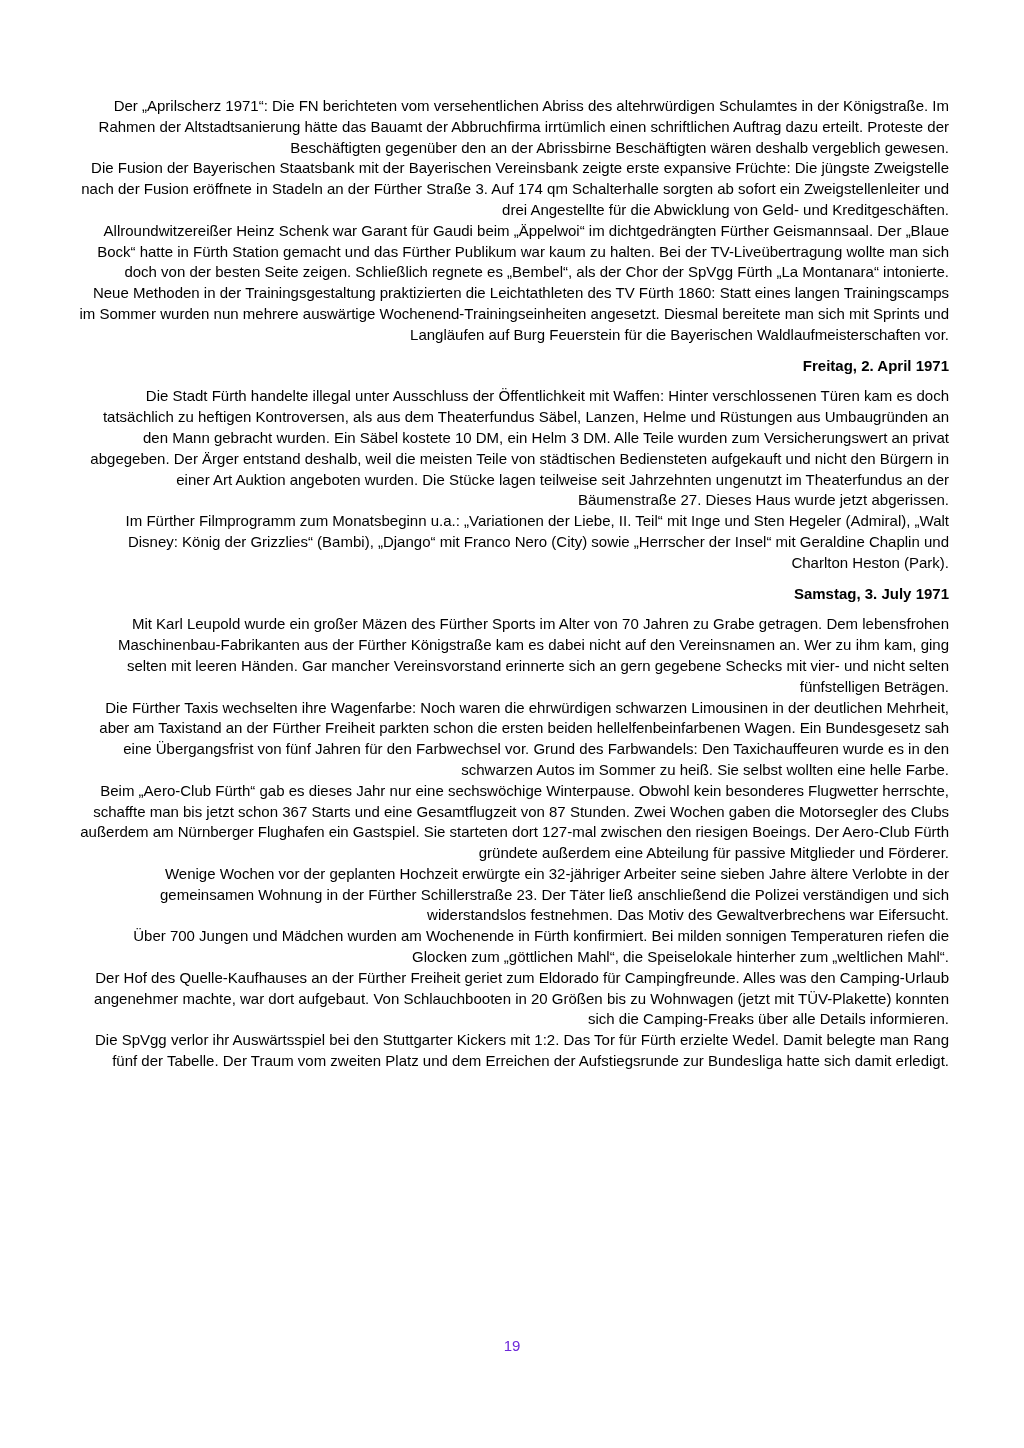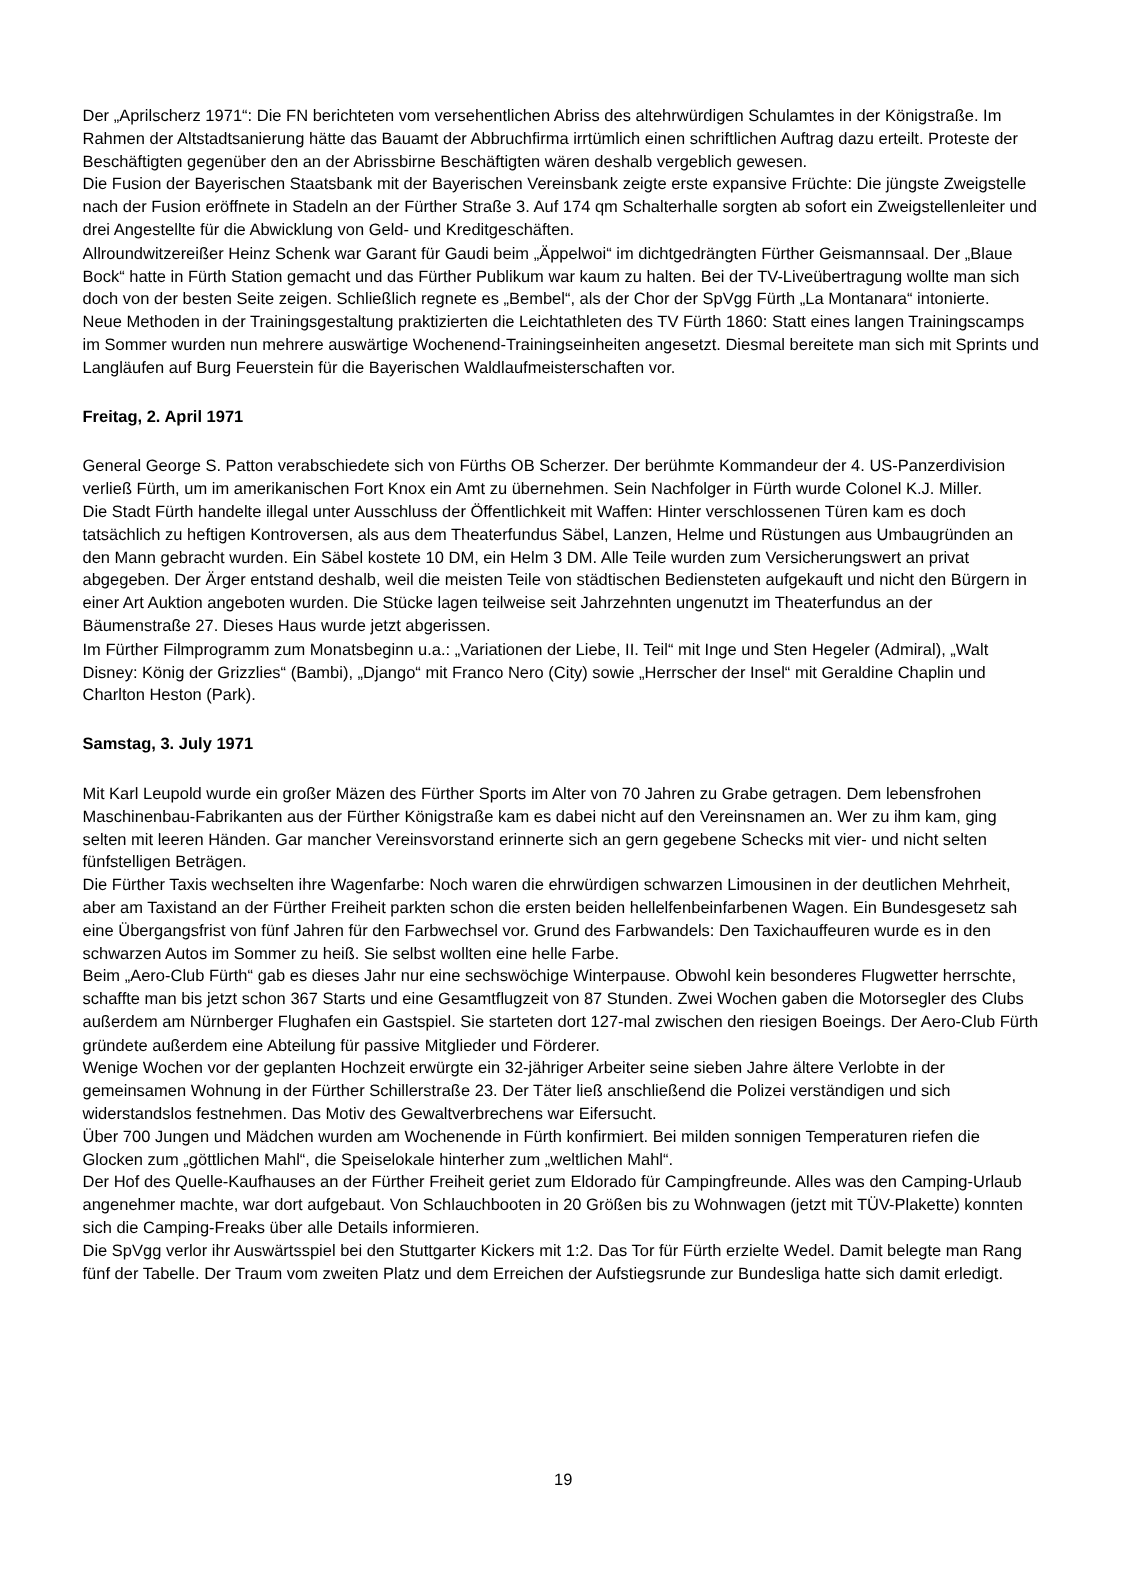--- a/index.html
+++ b/index.html
@@ -25,7 +25,7 @@
     width: 874px;
     font-size: 15px;
     line-height: 20.8px;
-    text-align: left;
+    text-align: right;
   }
   .paragraph {
     margin: 0;

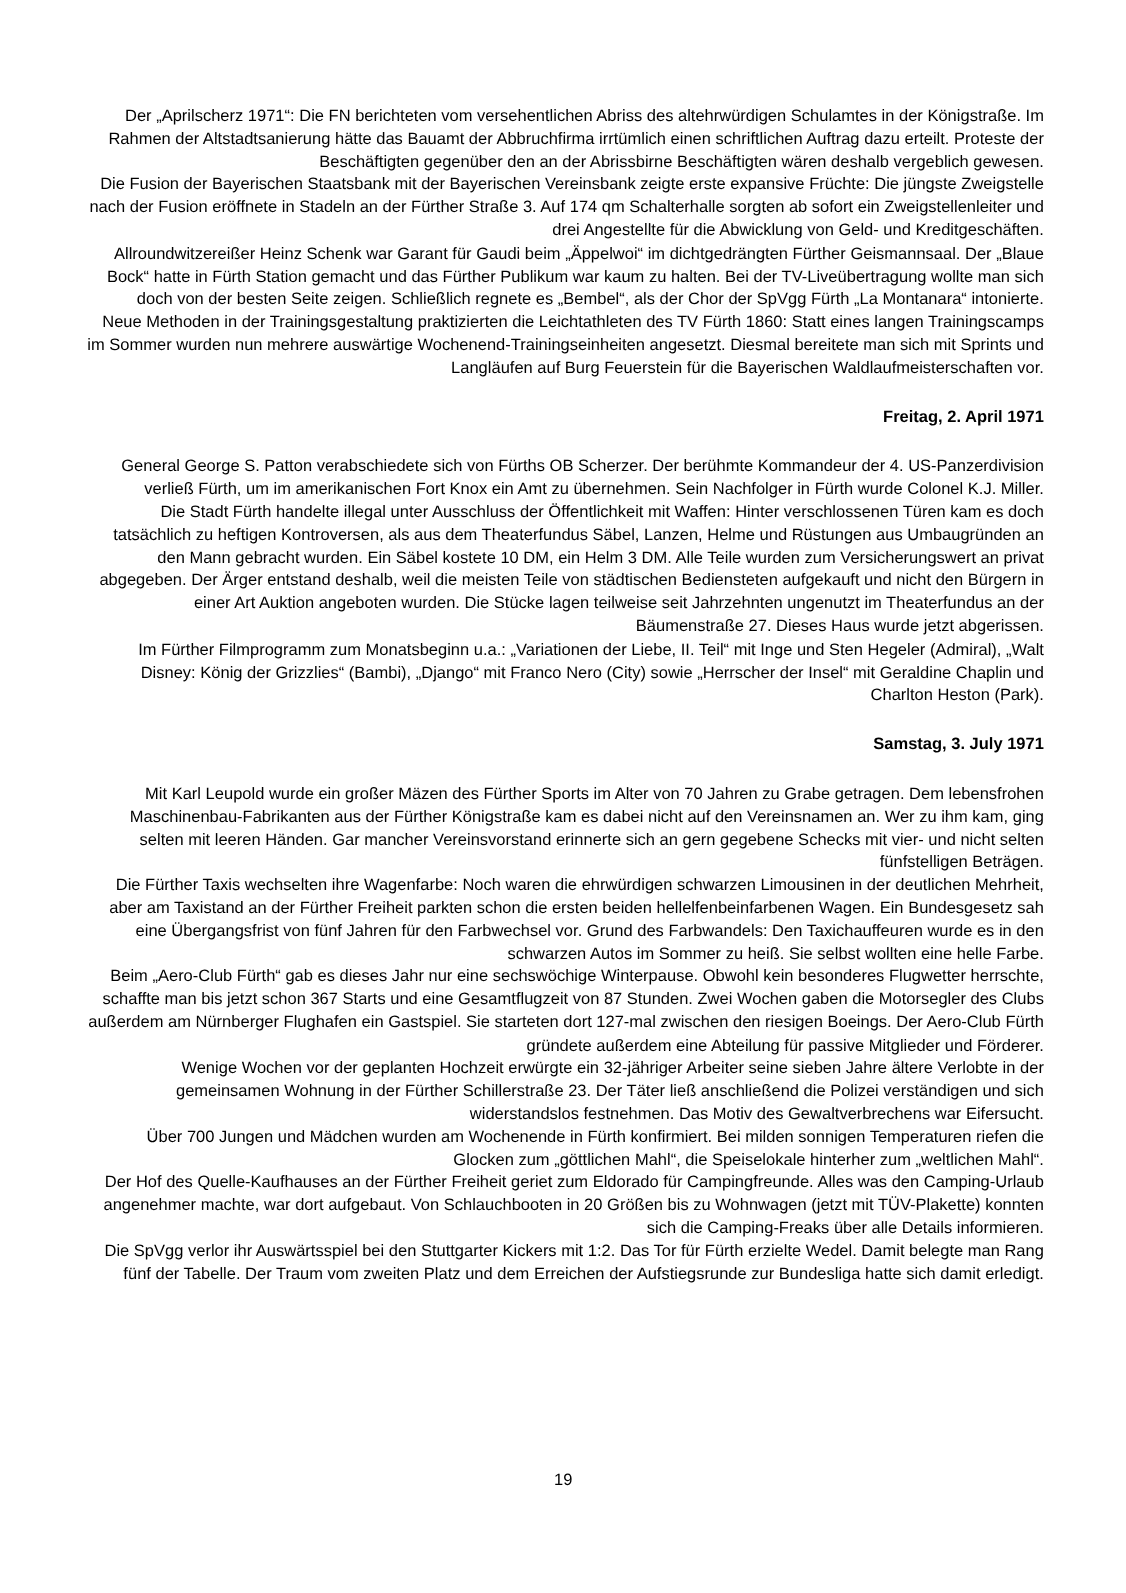--- a/index.html
+++ b/index.html
@@ -34,7 +34,7 @@
     font-size: 15px;
     font-weight: bold;
     line-height: 20.8px;
-    margin: 24px 0;
+    margin: 10px 0;
   }
   .page-number {
     position: absolute;

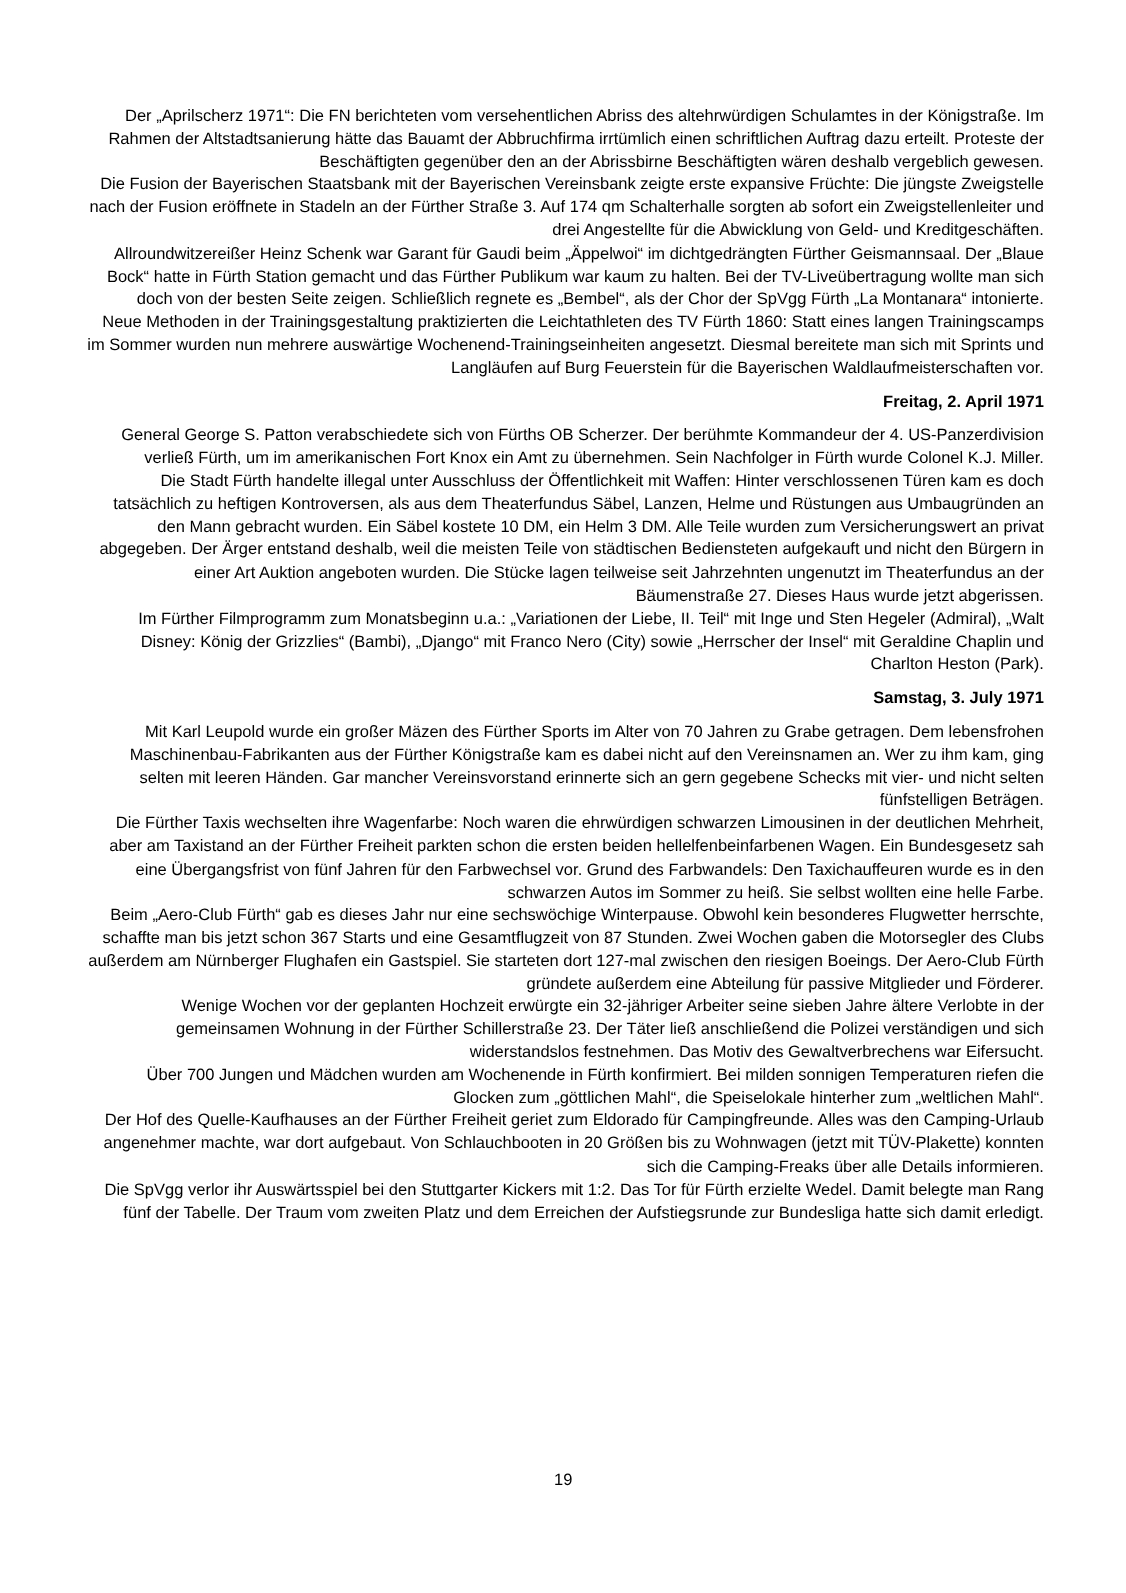--- a/index.html
+++ b/index.html
@@ -57,7 +57,6 @@
       <p class="paragraph">Allroundwitzereißer Heinz Schenk war Garant für Gaudi beim „Äppelwoi“ im dichtgedrängten Fürther Geismannsaal. Der „Blaue Bock“ hatte in Fürth Station gemacht und das Fürther Publikum war kaum zu halten. Bei der TV-Liveübertragung wollte man sich doch von der besten Seite zeigen. Schließlich regnete es „Bembel“, als der Chor der SpVgg Fürth „La Montanara“ intonierte.</p>
       <p class="paragraph">Neue Methoden in der Trainingsgestaltung praktizierten die Leichtathleten des TV Fürth 1860: Statt eines langen Trainingscamps im Sommer wurden nun mehrere auswärtige Wochenend-Trainingseinheiten angesetzt. Diesmal bereitete man sich mit Sprints und Langläufen auf Burg Feuerstein für die Bayerischen Waldlaufmeisterschaften vor.</p>
       <p class="section-heading">Freitag, 2. April 1971</p>
-      <p class="paragraph">General George S. Patton verabschiedete sich von Fürths OB Scherzer. Der berühmte Kommandeur der 4. US-Panzerdivision verließ Fürth, um im amerikanischen Fort Knox ein Amt zu übernehmen. Sein Nachfolger in Fürth wurde Colonel K.J. Miller.</p>
       <p class="paragraph">Die Stadt Fürth handelte illegal unter Ausschluss der Öffentlichkeit mit Waffen: Hinter verschlossenen Türen kam es doch tatsächlich zu heftigen Kontroversen, als aus dem Theaterfundus Säbel, Lanzen, Helme und Rüstungen aus Umbaugründen an den Mann gebracht wurden. Ein Säbel kostete 10 DM, ein Helm 3 DM. Alle Teile wurden zum Versicherungswert an privat abgegeben. Der Ärger entstand deshalb, weil die meisten Teile von städtischen Bediensteten aufgekauft und nicht den Bürgern in einer Art Auktion angeboten wurden. Die Stücke lagen teilweise seit Jahrzehnten ungenutzt im Theaterfundus an der Bäumenstraße 27. Dieses Haus wurde jetzt abgerissen.</p>
       <p class="paragraph">Im Fürther Filmprogramm zum Monatsbeginn u.a.: „Variationen der Liebe, II. Teil“ mit Inge und Sten Hegeler (Admiral), „Walt Disney: König der Grizzlies“ (Bambi), „Django“ mit Franco Nero (City) sowie „Herrscher der Insel“ mit Geraldine Chaplin und Charlton Heston (Park).</p>
       <p class="section-heading">Samstag, 3. July 1971</p>

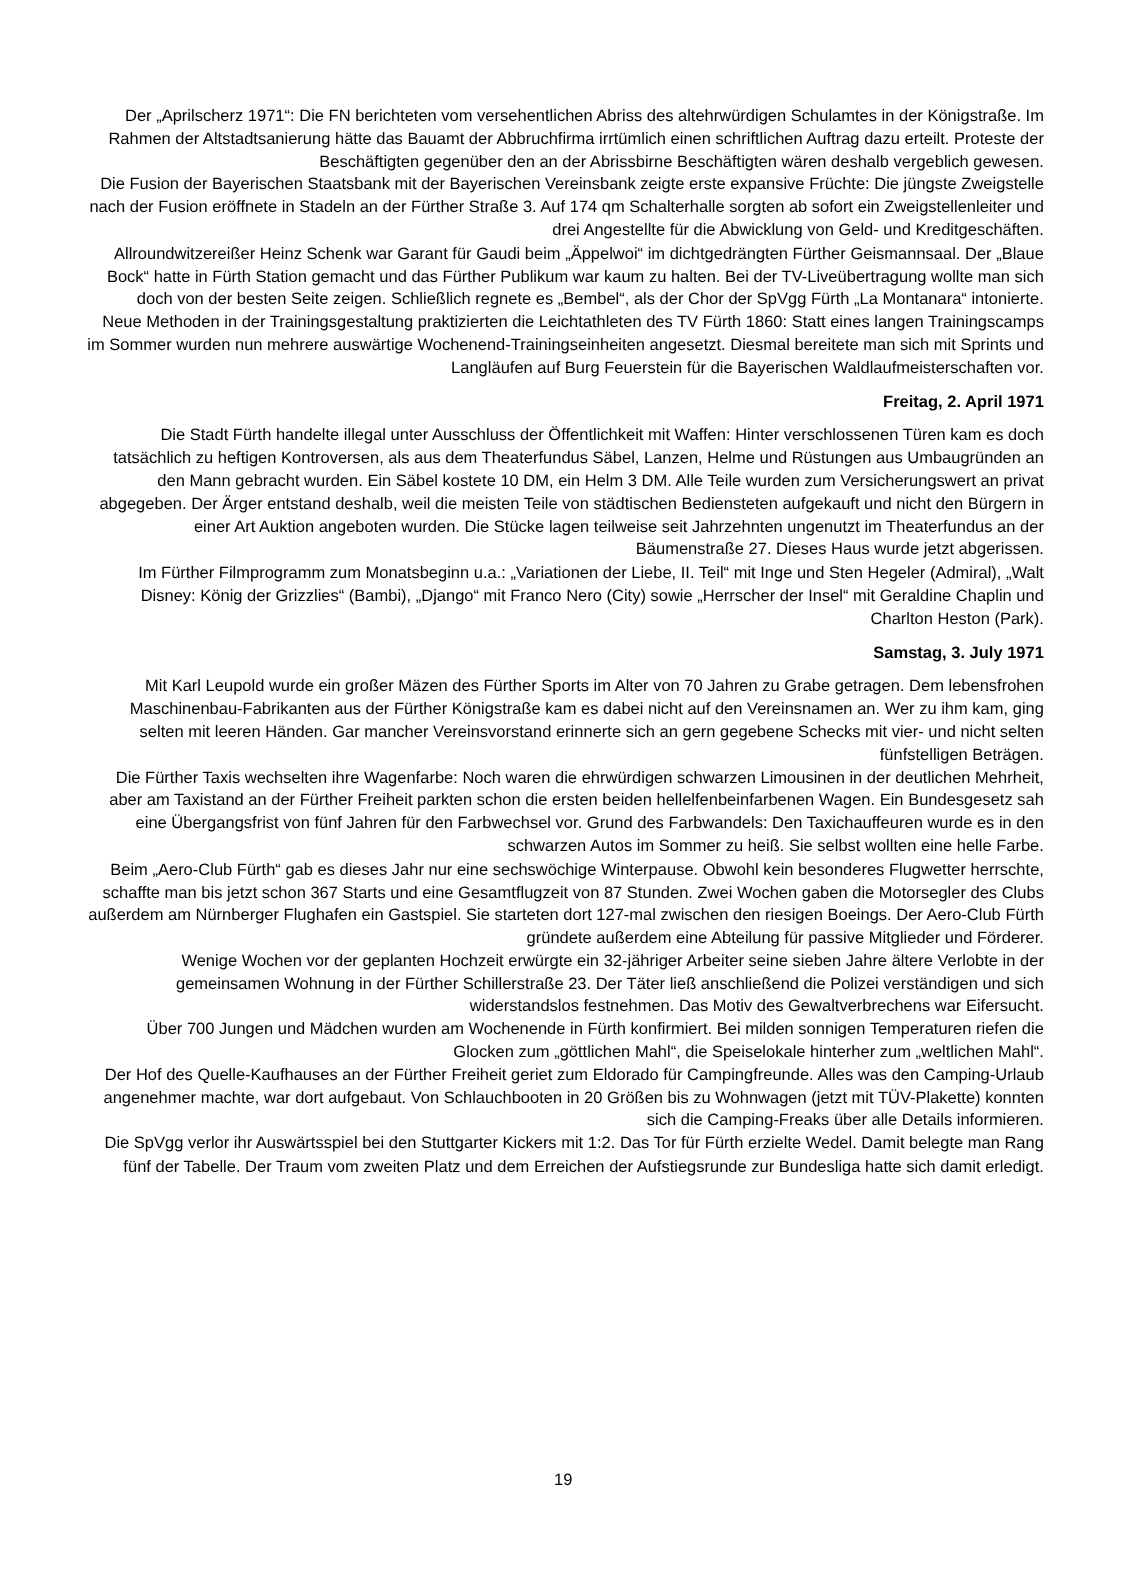--- a/index.html
+++ b/index.html
@@ -44,7 +44,7 @@
     text-align: center;
     font-size: 15px;
     line-height: 20.8px;
-    color: #000000;
+    color: #6d28d9;
   }
 </style>
 </head>

